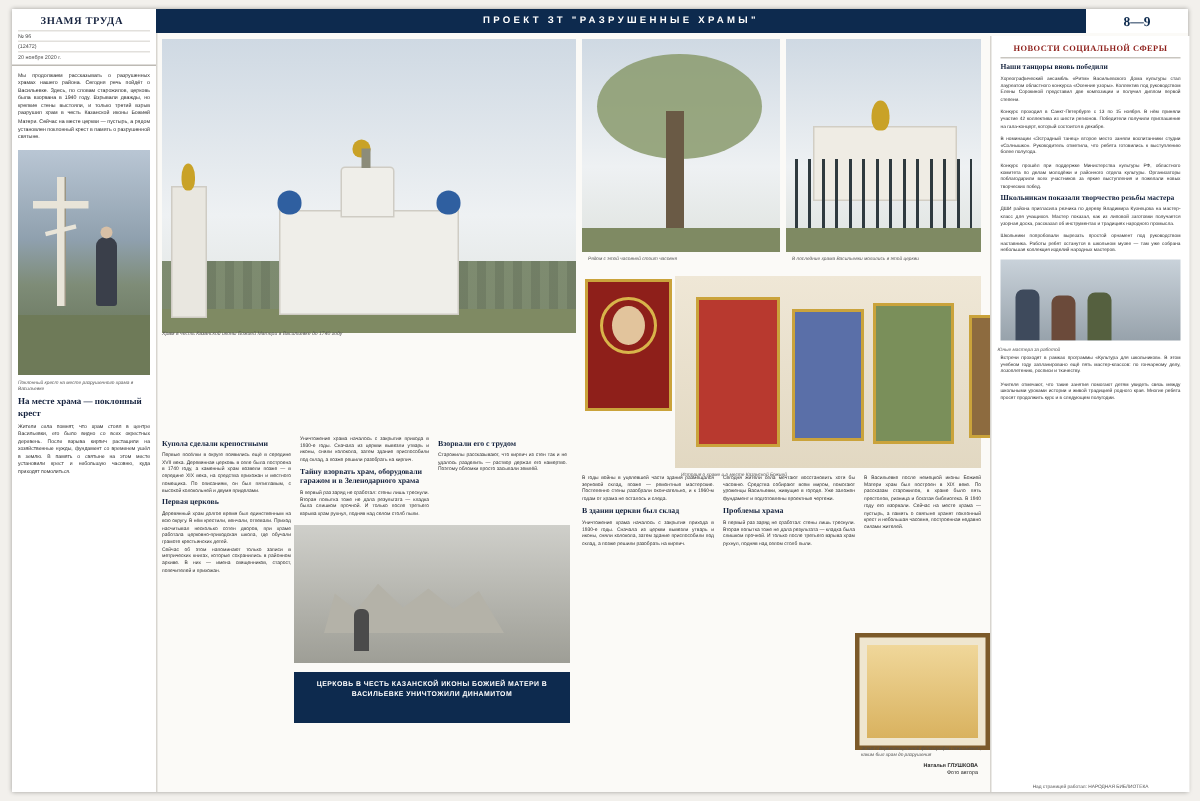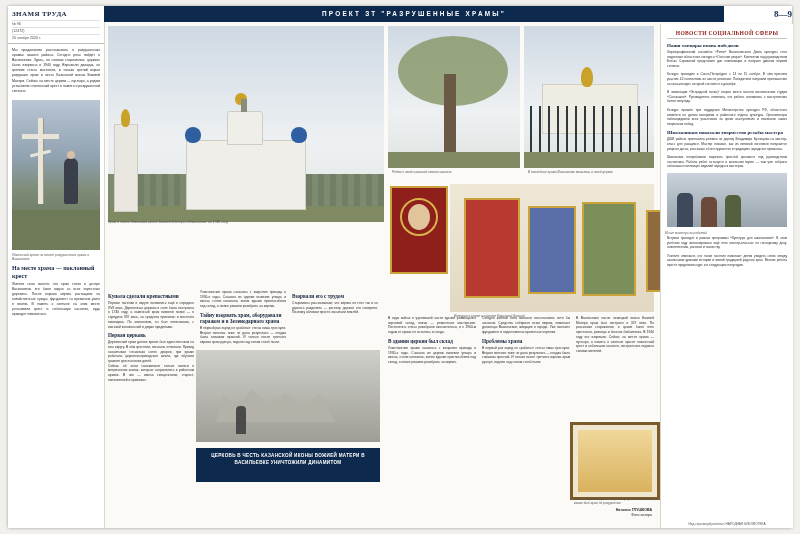--- a/index.html
+++ b/index.html
@@ -10,7 +10,7 @@
   
   .col-left{position:absolute;left:8px;top:6px;width:96px;height:522px;background:#fff;border-right:1px solid #d8d5cf;}
   .masthead{padding:4px 4px 2px 4px;border-bottom:1px solid #bdbab4;}
-  .mast-title{font-family:"Liberation Serif",serif;font-weight:bold;font-size:7px;letter-spacing:.4px;color:#16233f;}
+  .mast-title{font-family:"Liberation Serif",serif;font-weight:bold;font-size:7px;letter-spacing:.4px;color:#16233f;margin-left:15px;}
   .mast-meta{font-size:3.6px;line-height:5px;color:#4a4a4a;margin-top:2px;}
   .mast-meta div{border-top:1px solid #e2e0dc;padding-top:1px;}
   .left-lede{padding:4px;font-size:3.5px;line-height:5.1px;color:#2a2a2a;text-align:justify;}

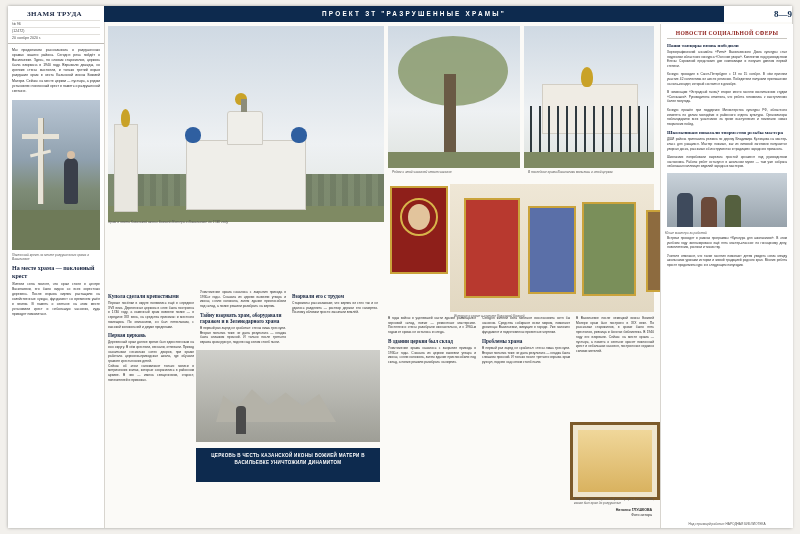--- a/index.html
+++ b/index.html
@@ -29,7 +29,7 @@
   .banner{position:absolute;left:104px;top:6px;width:688px;height:16px;background:#0d2a4e;color:#fff;}
   .banner .bar{position:absolute;left:0;top:0;width:620px;height:16px;background:#0d2a4e;}
   .banner .label{position:absolute;left:0;top:0;width:620px;line-height:16px;text-align:center;font-size:6.4px;letter-spacing:2.2px;font-weight:bold;}
-  .banner .pages{position:absolute;right:0;top:0;width:68px;height:16px;background:#fff;color:#0d2a4e;text-align:right;line-height:16px;font-size:9px;font-weight:bold;font-family:"Liberation Serif",serif;}
+  .banner .pages{position:absolute;right:0;top:0;width:68px;height:16px;background:#fff;color:#0d2a4e;text-align:center;line-height:16px;font-size:9px;font-weight:bold;font-family:"Liberation Serif",serif;}
 
   
   .main{position:absolute;left:104px;top:24px;width:554px;height:504px;}

